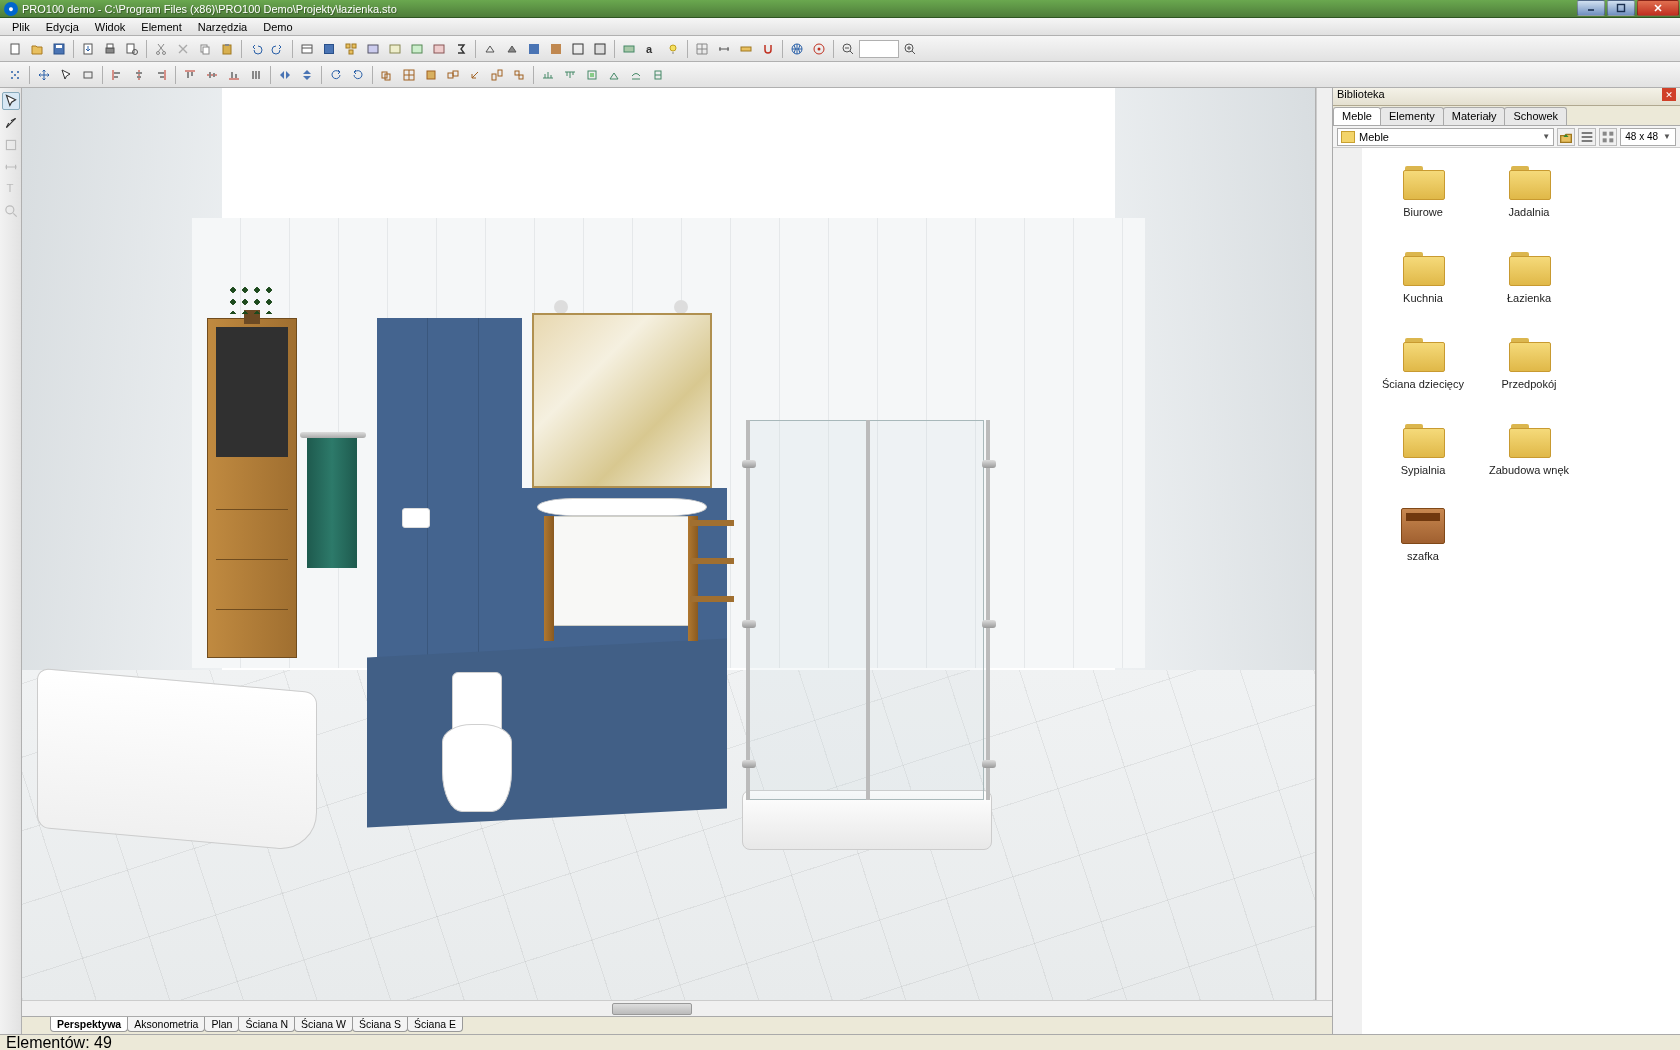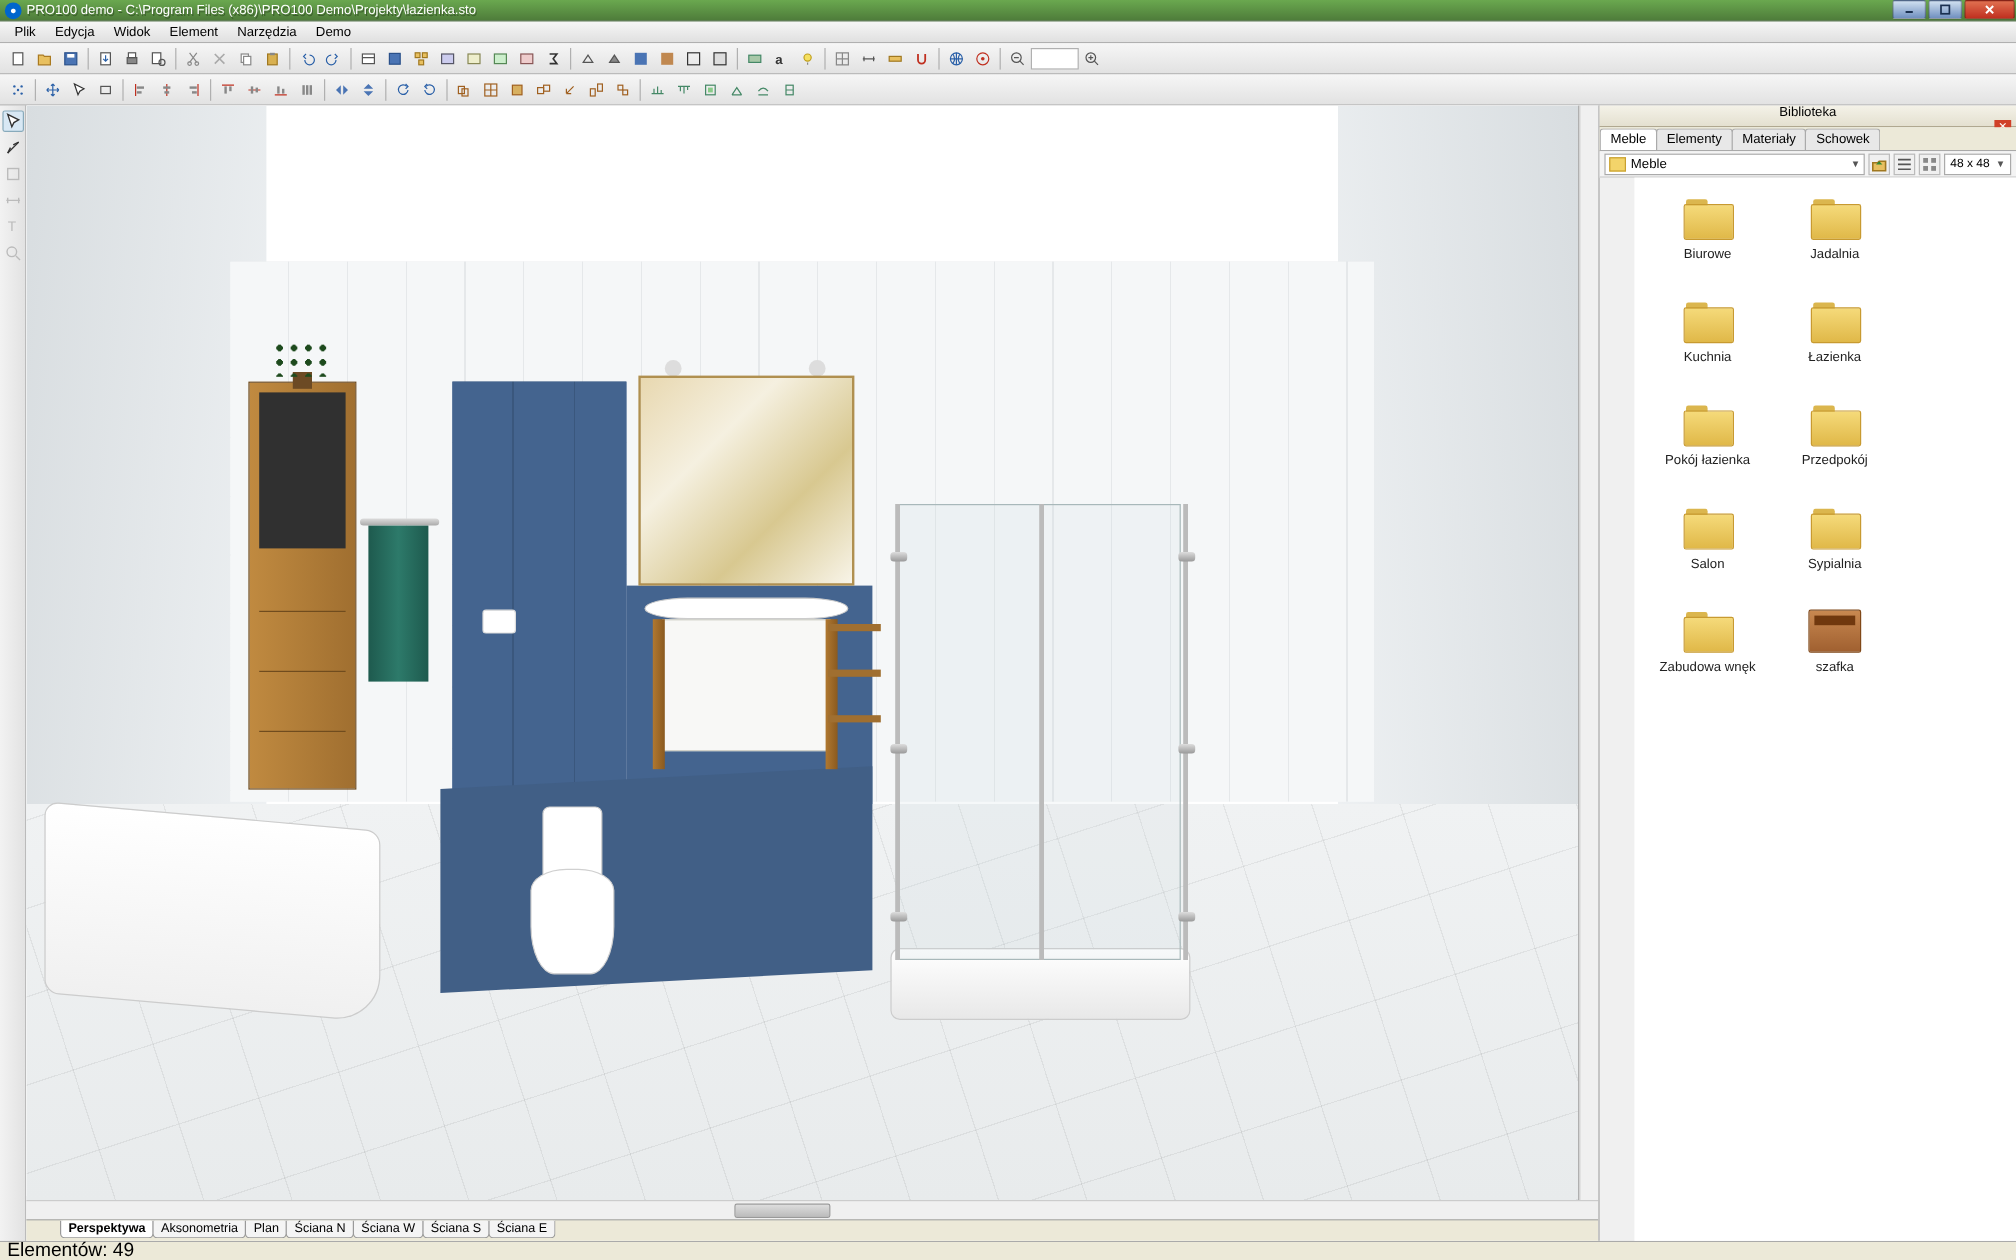--- a/index.html
+++ b/index.html
@@ -100,7 +100,7 @@
 
   
   .right-panel{ width:348px; background:#f0f0f0; border-left:1px solid #aaa; display:flex;flex-direction:column;}
-  .rp-title{ height:18px; background:linear-gradient(to bottom,#f4f2e8,#e4e0d0); border-bottom:1px solid #b0a890; display:flex;align-items:center; padding:0 4px; font-size:11px;flex-direction:column;}
+  .rp-title{ height:18px; background:linear-gradient(to bottom,#f4f2e8,#e4e0d0); border-bottom:1px solid #b0a890; display:flex;align-items:flex-start; padding:0 4px; font-size:11px;}
   .rp-title .close{ margin-left:auto; width:14px;height:13px;background:#d04028;color:#fff;display:flex;align-items:center;justify-content:center;font-size:9px;cursor:pointer;}
   .rp-tabs{ height:20px; background:#ece9d8; display:flex; border-bottom:1px solid #aaa;}
   .rp-tab{ padding:2px 8px; border:1px solid #aaa; border-bottom:none; background:#e8e8e8; margin-right:-1px; font-size:11px; cursor:pointer; border-radius:3px 3px 0 0;margin-top:1px;}

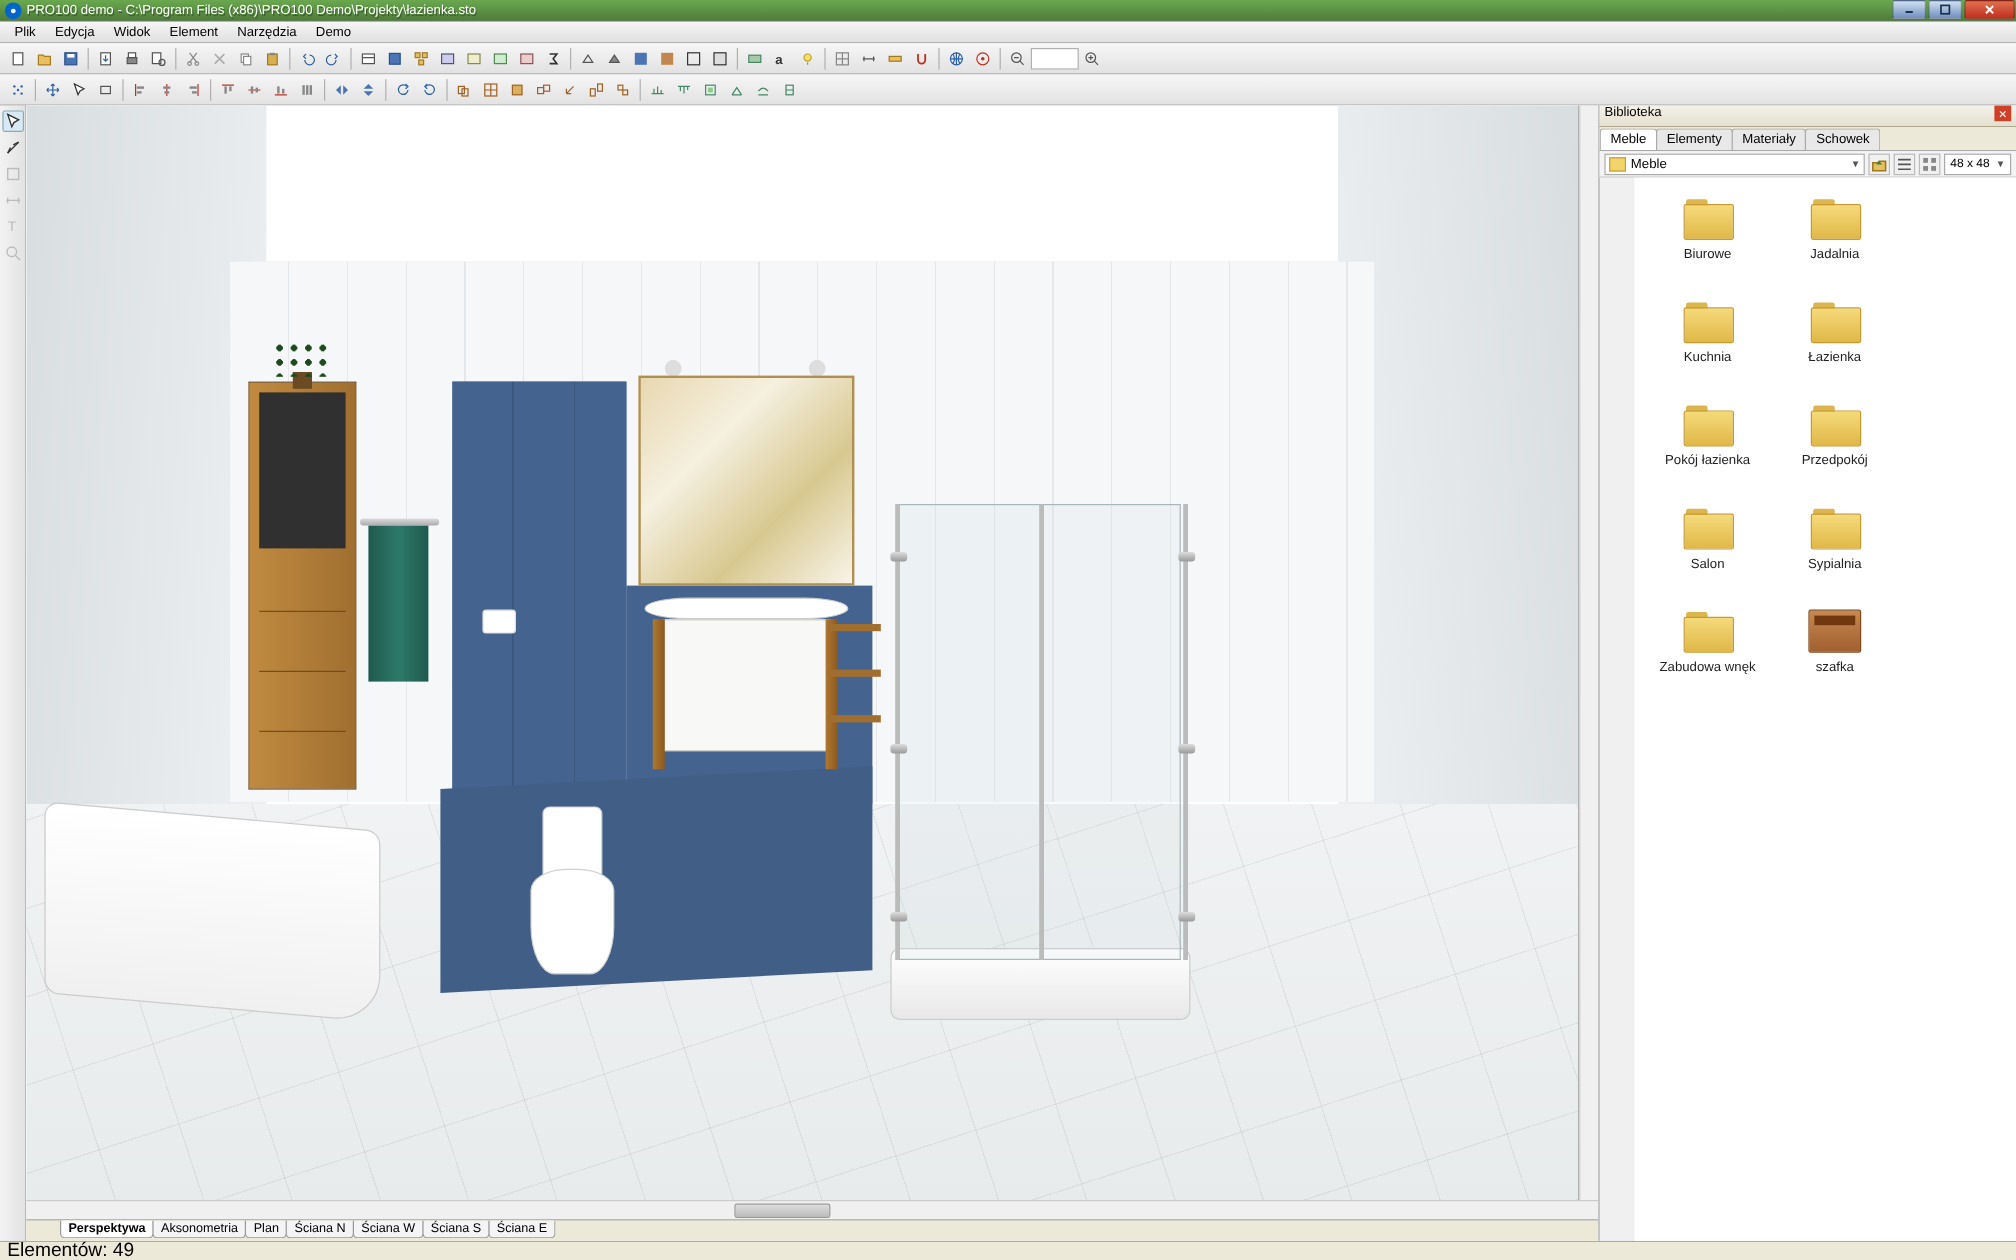--- a/index.html
+++ b/index.html
@@ -727,7 +727,7 @@
         </div>
       <div class="folder-item">
           <div class="folder-icon"></div>
-          <div class="folder-label">Pokój łazienka</div>
+          <div class="folder-label">Ściana dziecięcy</div>
         </div>
       <div class="folder-item">
           <div class="folder-icon"></div>

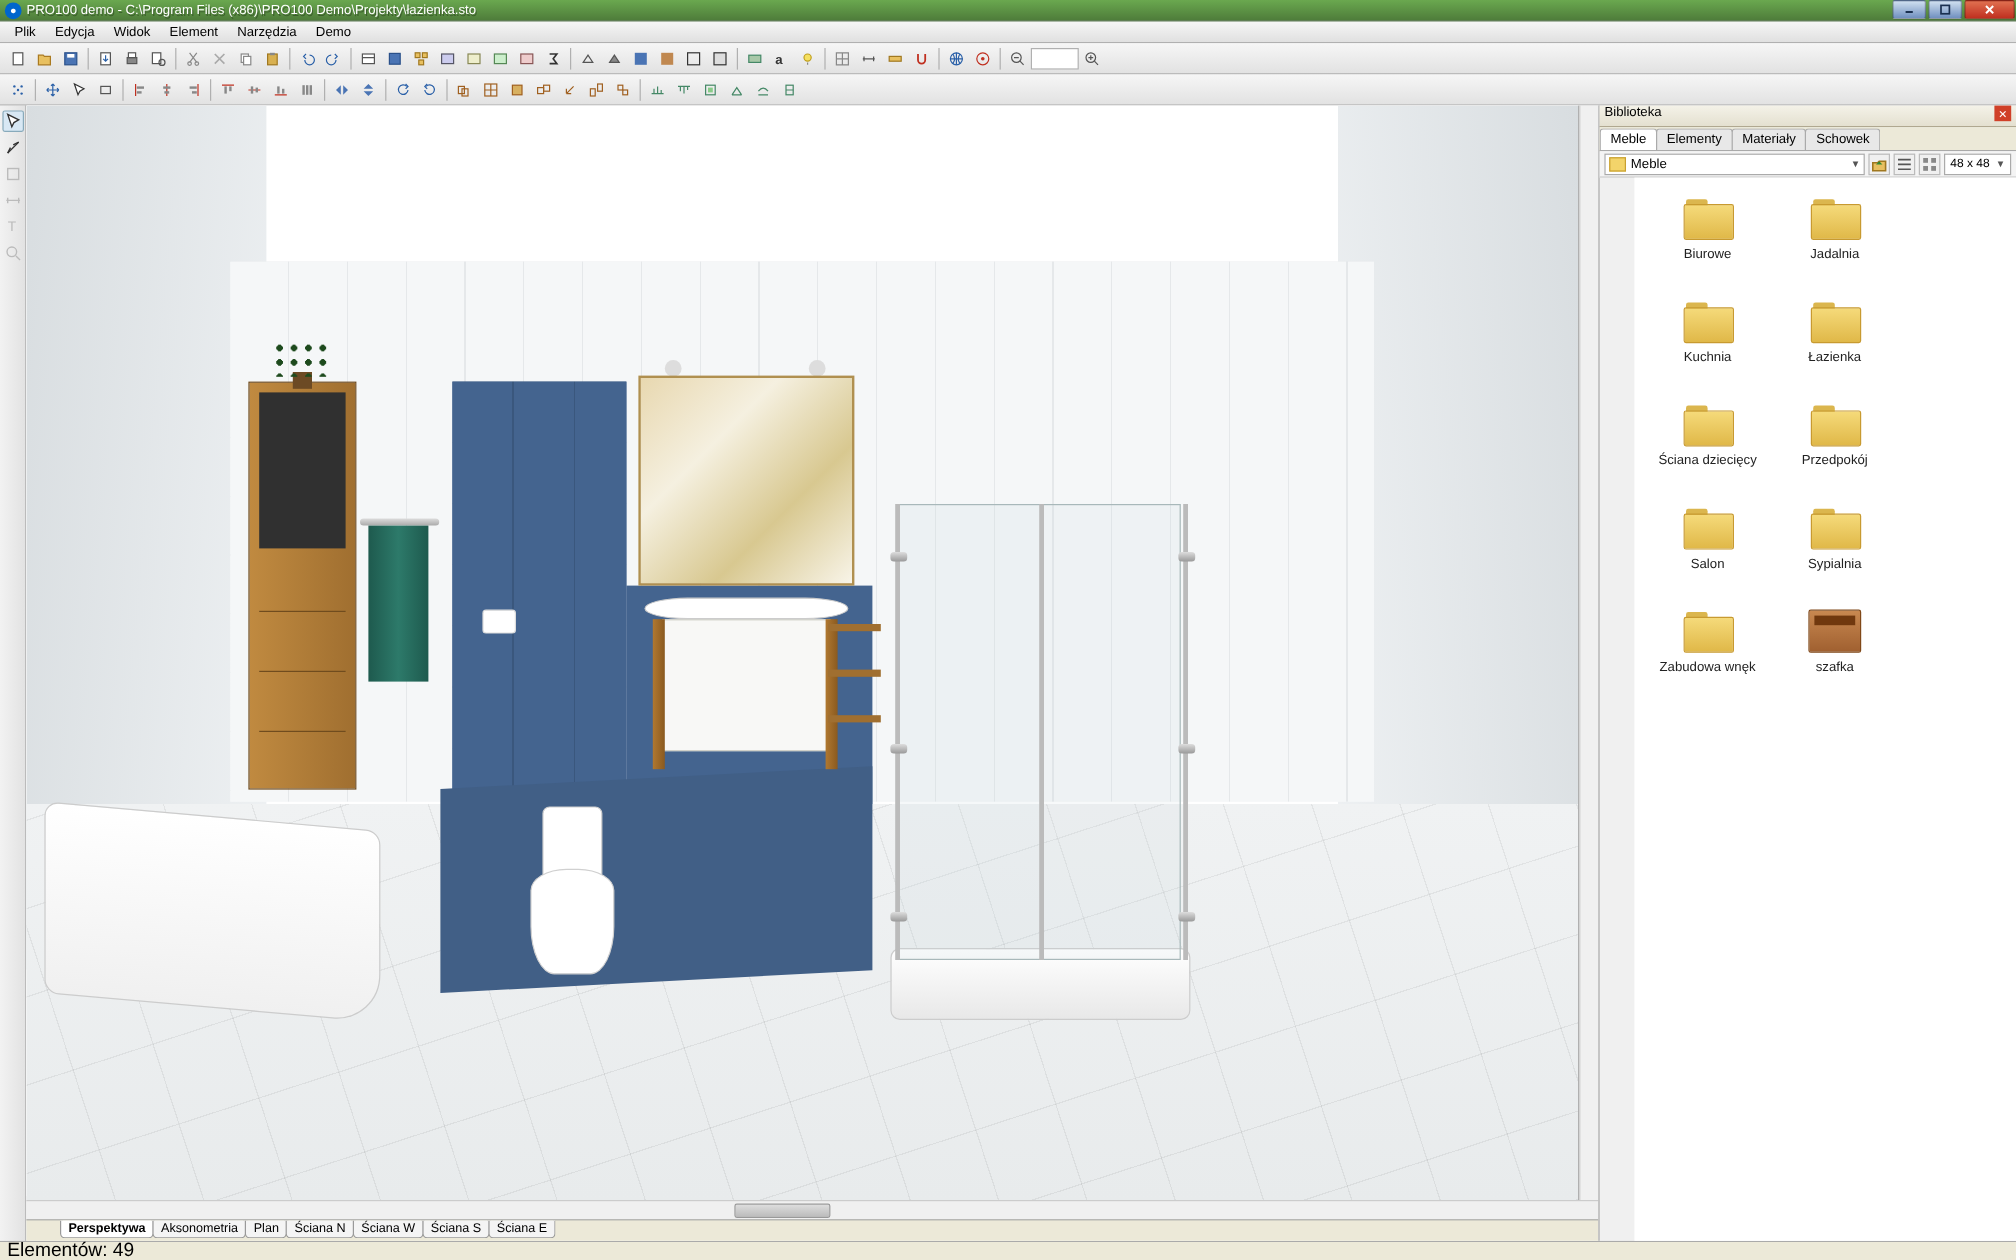--- a/index.html
+++ b/index.html
@@ -735,10 +735,6 @@
         </div>
       <div class="folder-item">
           <div class="folder-icon"></div>
-          <div class="folder-label">Salon</div>
-        </div>
-      <div class="folder-item">
-          <div class="folder-icon"></div>
           <div class="folder-label">Sypialnia</div>
         </div>
       <div class="folder-item">

